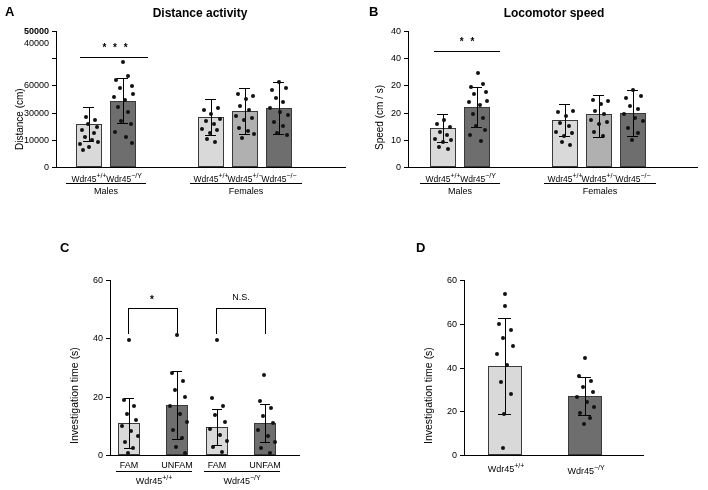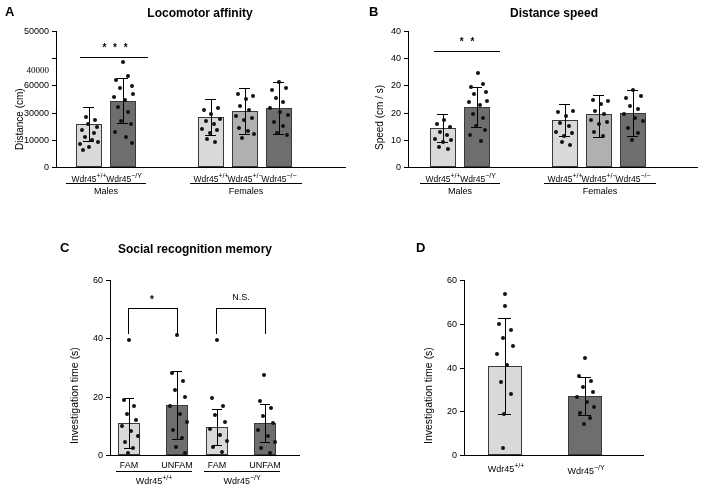--- a/index.html
+++ b/index.html
@@ -28,7 +28,7 @@
 
 <div class="panel" style="left:0;top:0;width:354px;height:220px;">
   <div class="plabel" style="left:5px;top:4px;">A</div>
-  <div class="ptitle" style="left:80px;top:6px;width:240px;">Locomotor affinity</div>
+  <div class="ptitle" style="left:80px;top:6px;width:240px;">Distance activity</div>
 
   <div class="ylabel" style="left:14px;top:150px;">Distance (cm)</div>
 

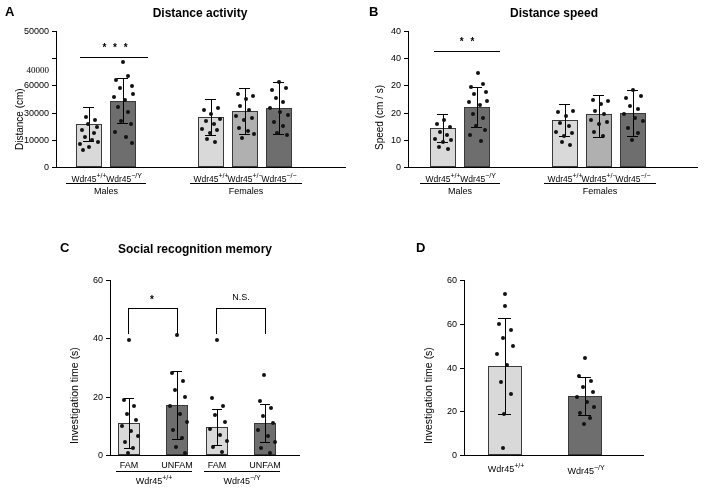--- a/index.html
+++ b/index.html
@@ -163,7 +163,7 @@
 
 <div class="panel" style="left:354px;top:0;width:354px;height:220px;">
   <div class="plabel" style="left:15px;top:4px;">B</div>
-  <div class="ptitle" style="left:80px;top:6px;width:240px;">Distance speed</div>
+  <div class="ptitle" style="left:80px;top:6px;width:240px;">Locomotor speed</div>
 
   <div class="ylabel" style="left:20px;top:150px;">Speed (cm / s)</div>
 

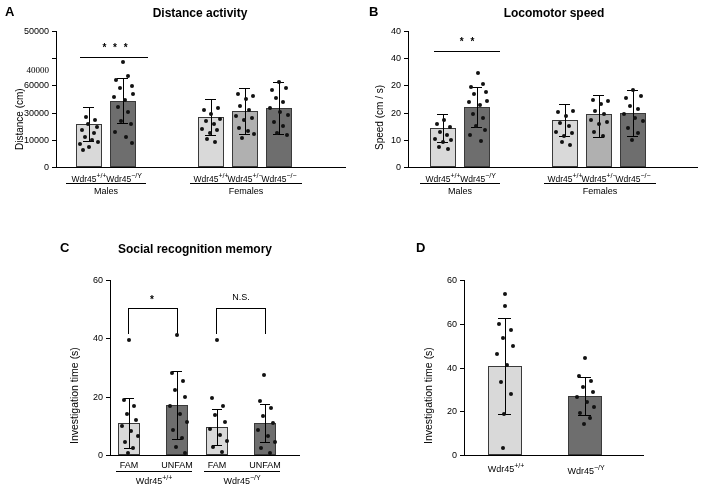--- a/index.html
+++ b/index.html
@@ -47,7 +47,7 @@
   <div class="ticklabel" style="left:4px;top:107.6px;width:45px;">30000</div>
   <div class="ticklabel" style="left:4px;top:80.4px;width:45px;">60000</div>
   <div class="ticklabel" style="left:4px;top:65px;width:45px;font-family:Liberation Serif, serif;">40000</div>
-  <div class="ticklabel" style="left:4px;top:26px;width:45px;">50000</div>
+  <div class="ticklabel" style="left:4px;top:26px;width:45px;font-weight:bold;">50000</div>
 
   <div class="sigbar" style="left:80px;top:57px;width:68px;"></div>
   <div class="sig" style="left:84px;top:42px;width:64px;">* * *</div>

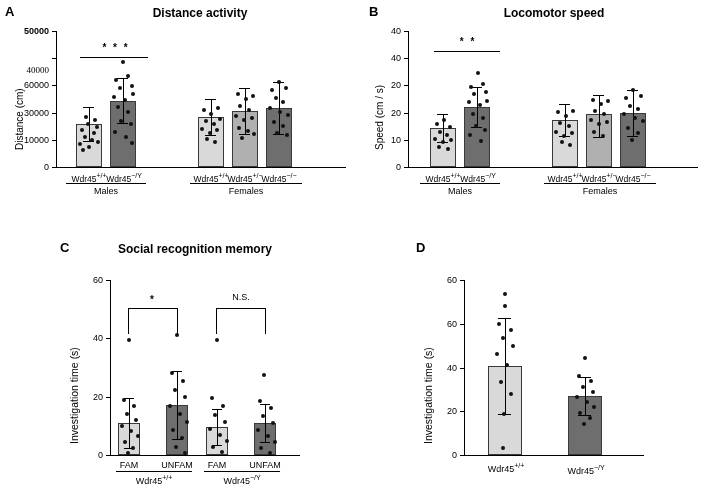--- a/index.html
+++ b/index.html
@@ -46,7 +46,7 @@
   <div class="ticklabel" style="left:4px;top:134.8px;width:45px;">10000</div>
   <div class="ticklabel" style="left:4px;top:107.6px;width:45px;">30000</div>
   <div class="ticklabel" style="left:4px;top:80.4px;width:45px;">60000</div>
-  <div class="ticklabel" style="left:4px;top:65px;width:45px;font-family:Liberation Serif, serif;">40000</div>
+  <div class="ticklabel" style="left:4px;top:38px;width:45px;">40000</div>
   <div class="ticklabel" style="left:4px;top:26px;width:45px;font-weight:bold;">50000</div>
 
   <div class="sigbar" style="left:80px;top:57px;width:68px;"></div>

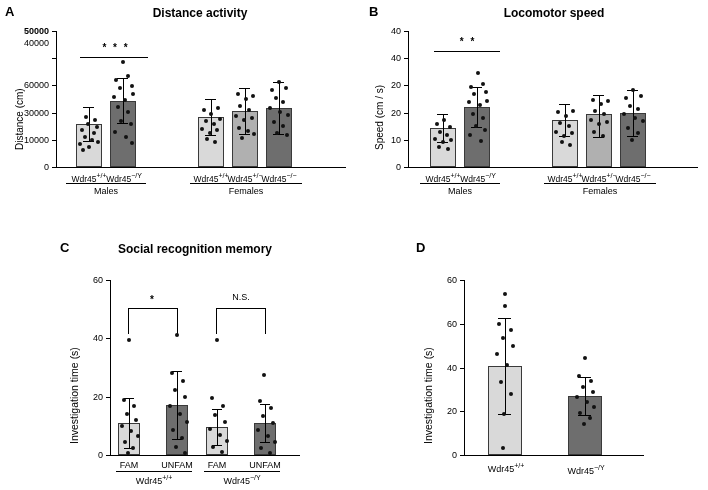--- a/index.html
+++ b/index.html
@@ -291,7 +291,6 @@
 
 <div class="panel" style="left:0;top:232px;width:354px;height:258px;">
   <div class="plabel" style="left:60px;top:8px;">C</div>
-  <div class="ptitle" style="left:80px;top:10px;width:230px;">Social recognition memory</div>
 
   <div class="ylabel" style="left:68px;top:212px;font-size:10.5px;">Investigation time (s)</div>
 

